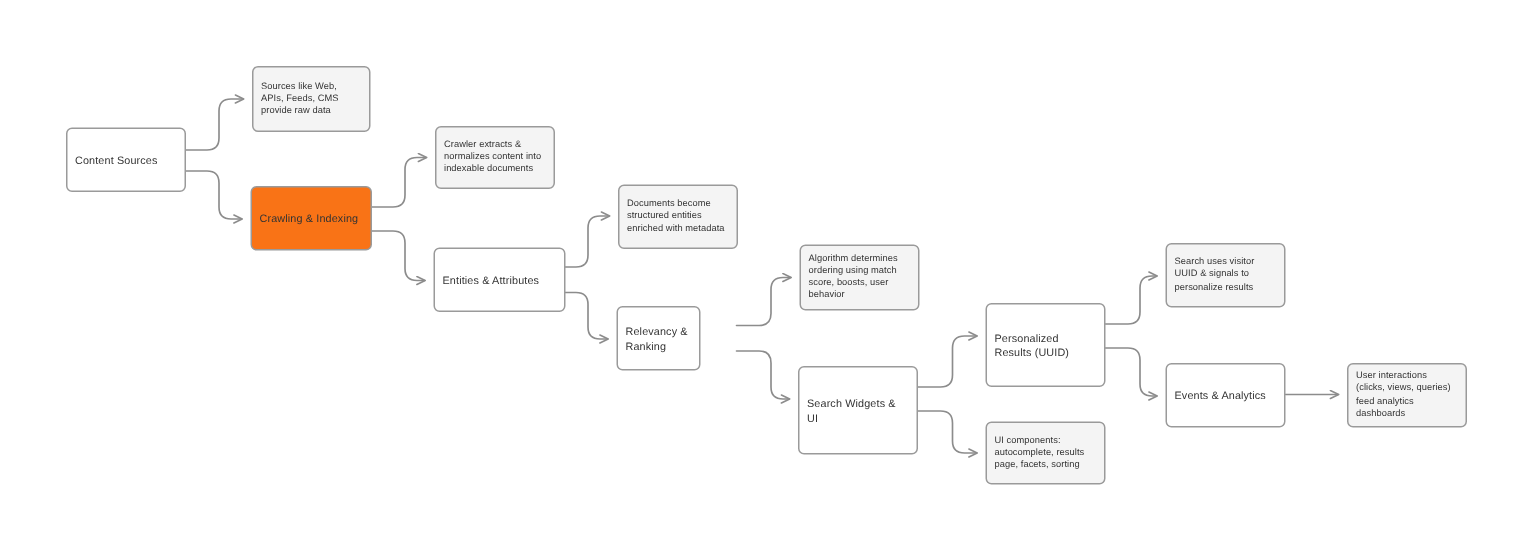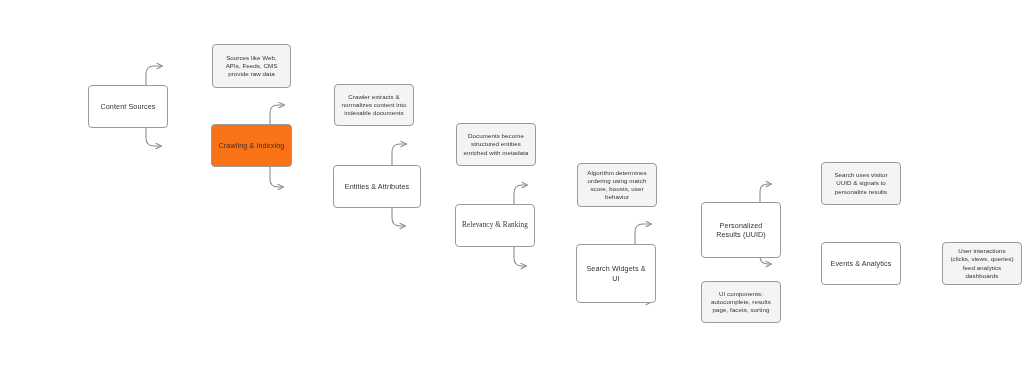--- a/index.html
+++ b/index.html
@@ -31,13 +31,12 @@
     display: flex;
     align-items: center;
     justify-content: center;
-    text-align: center;
+    text-align: left;
     border: 1px solid #9a9a9a;
     border-radius: 4px;
     padding: 2px 5px;
     line-height: 1.32;
     color: #333333;
-    margin-left: 44px;
   }
   .node.process {
     background: #ffffff;

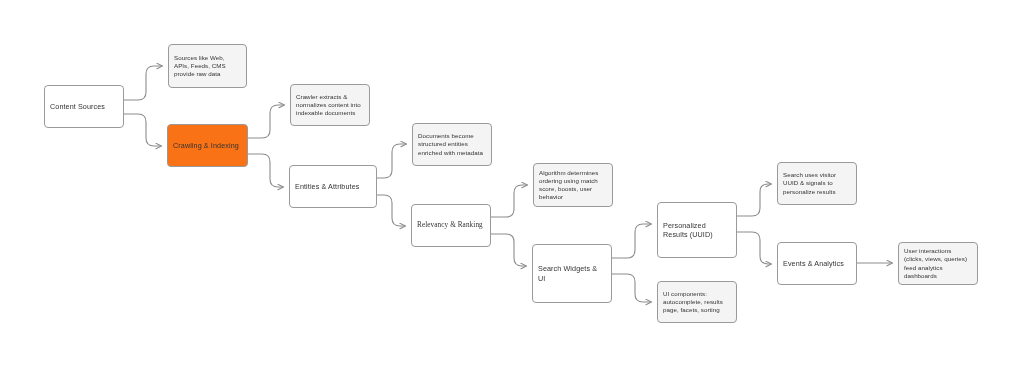--- a/index.html
+++ b/index.html
@@ -98,7 +98,7 @@
       <div class="node note" style="left: 412px; top: 123px; width: 80px; height: 43px; border-color: rgb(154, 154, 154); background: rgb(244, 244, 244); color: rgb(51, 51, 51);">
         <span>Documents become structured entities enriched with metadata</span>
       </div>
-      <div class="node process" style="left: 411px; top: 204px; width: 80px; height: 43px; border-color: rgb(154, 154, 154); background: rgb(255, 255, 255); color: rgb(51, 51, 51); font-family: Liberation Serif, serif;">
+      <div class="node process" style="left: 411px; top: 204px; width: 56px; height: 43px; border-color: rgb(154, 154, 154); background: rgb(255, 255, 255); color: rgb(51, 51, 51);">
         <span>Relevancy &amp; Ranking</span>
       </div>
       <div class="node note" style="left: 533px; top: 163px; width: 80px; height: 44px; border-color: rgb(154, 154, 154); background: rgb(244, 244, 244); color: rgb(51, 51, 51);">

